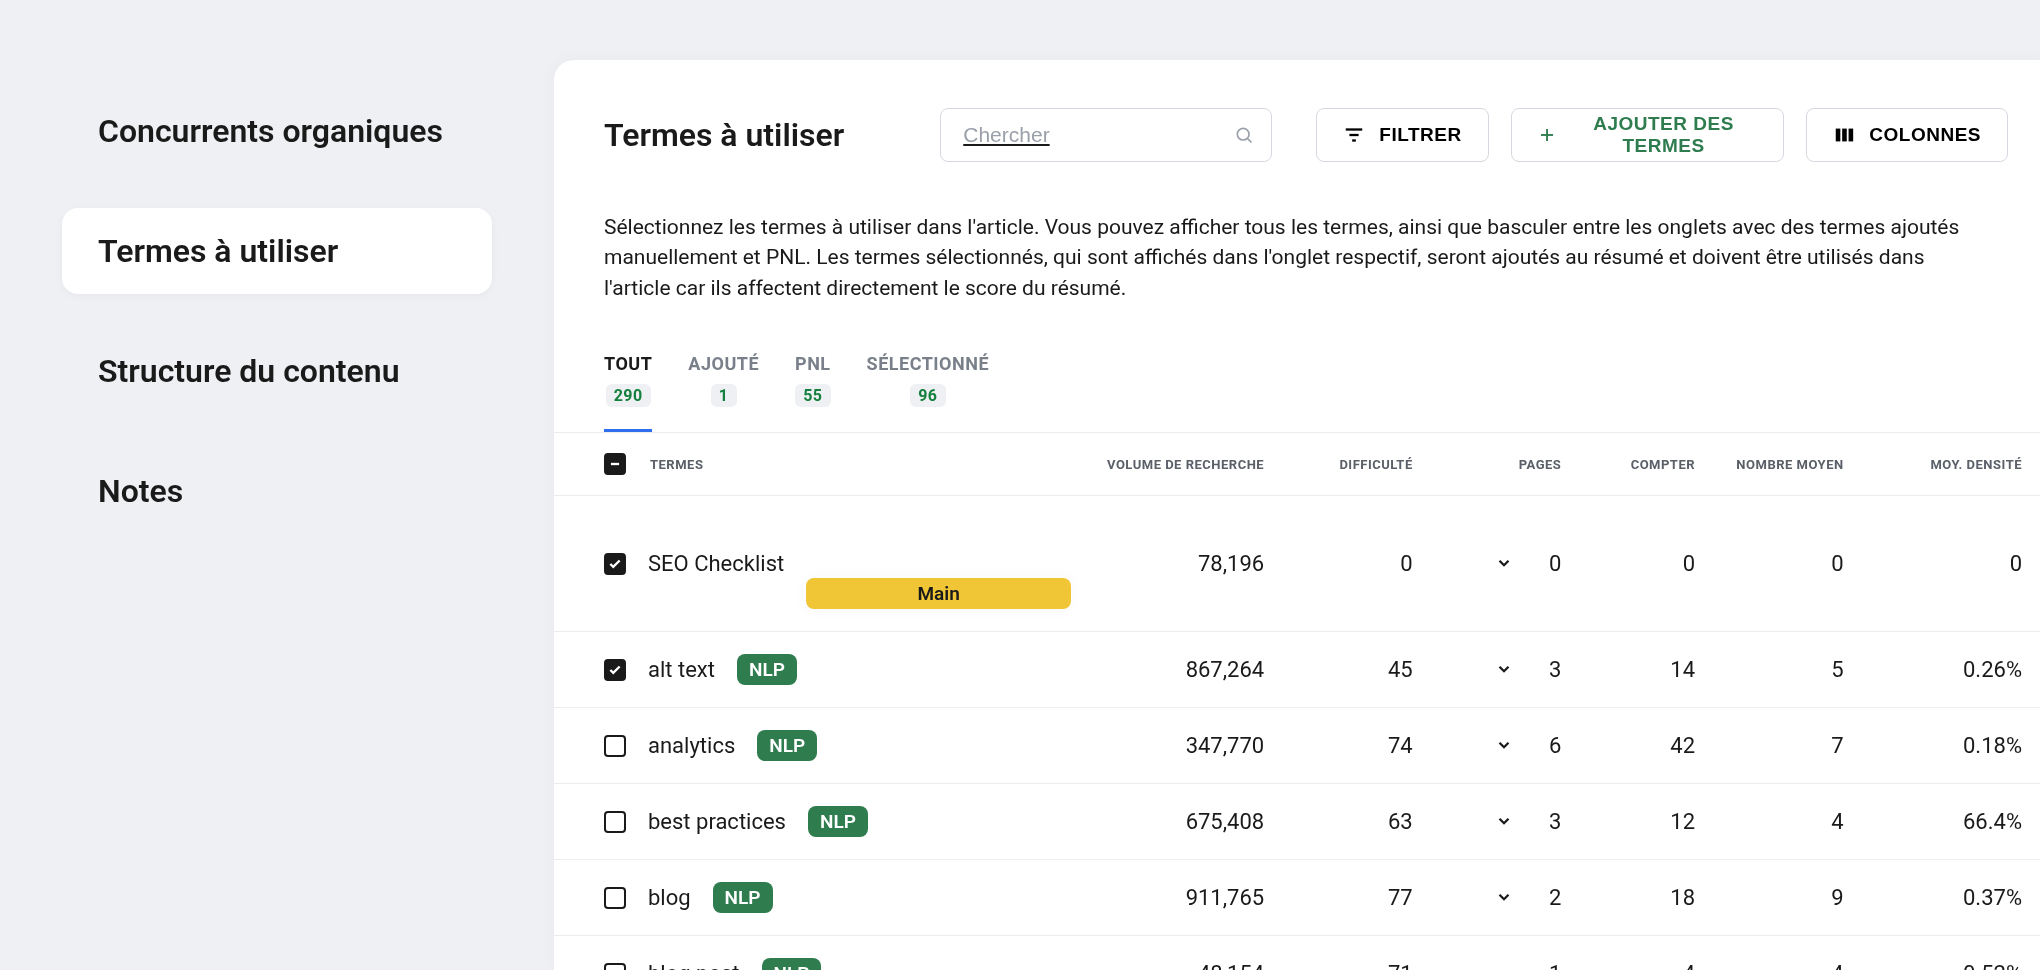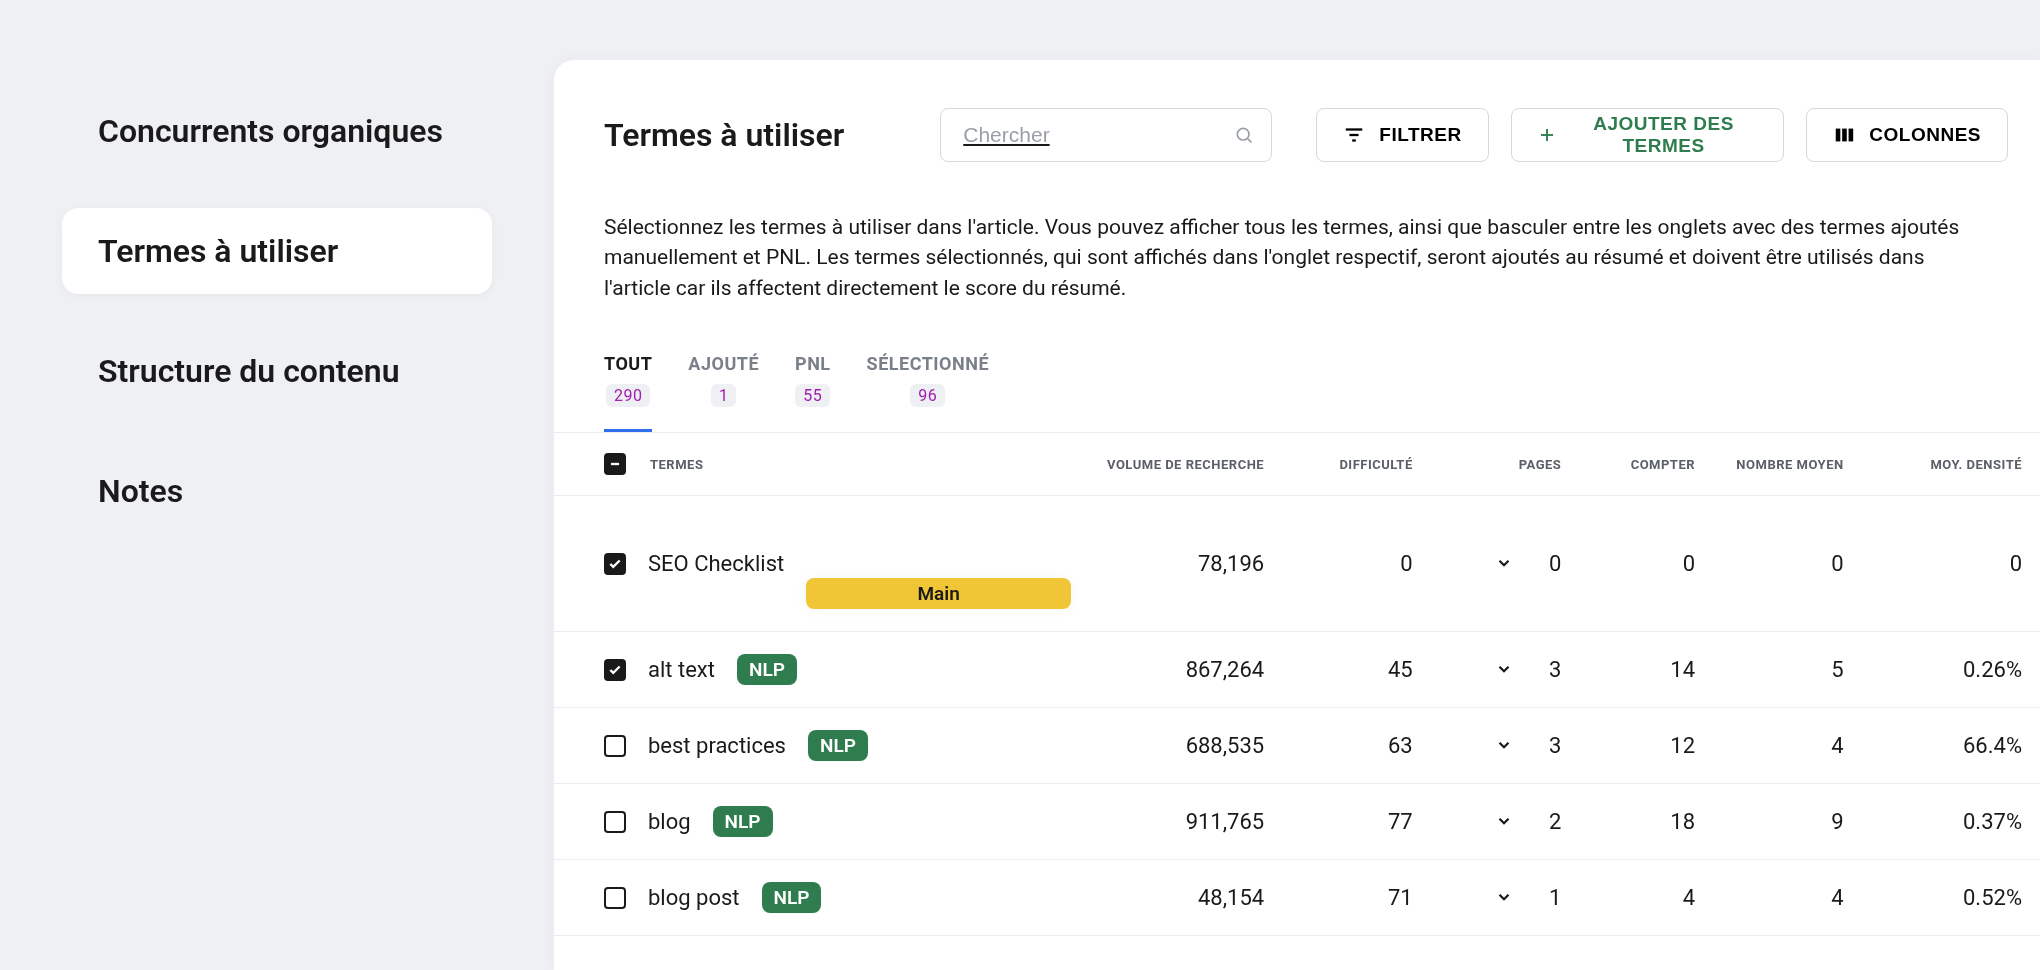--- a/index.html
+++ b/index.html
@@ -130,11 +130,11 @@
   }
   .tab-count {
     background: #eef0f3;
-    color: #a21caf;
+    color: #15803d;
     border-radius: 6px;
     padding: 2px 8px;
     font-size: 16px;
-    font-weight: 400;
+    font-weight: 700;
   }
   .table {
     width: 100%;

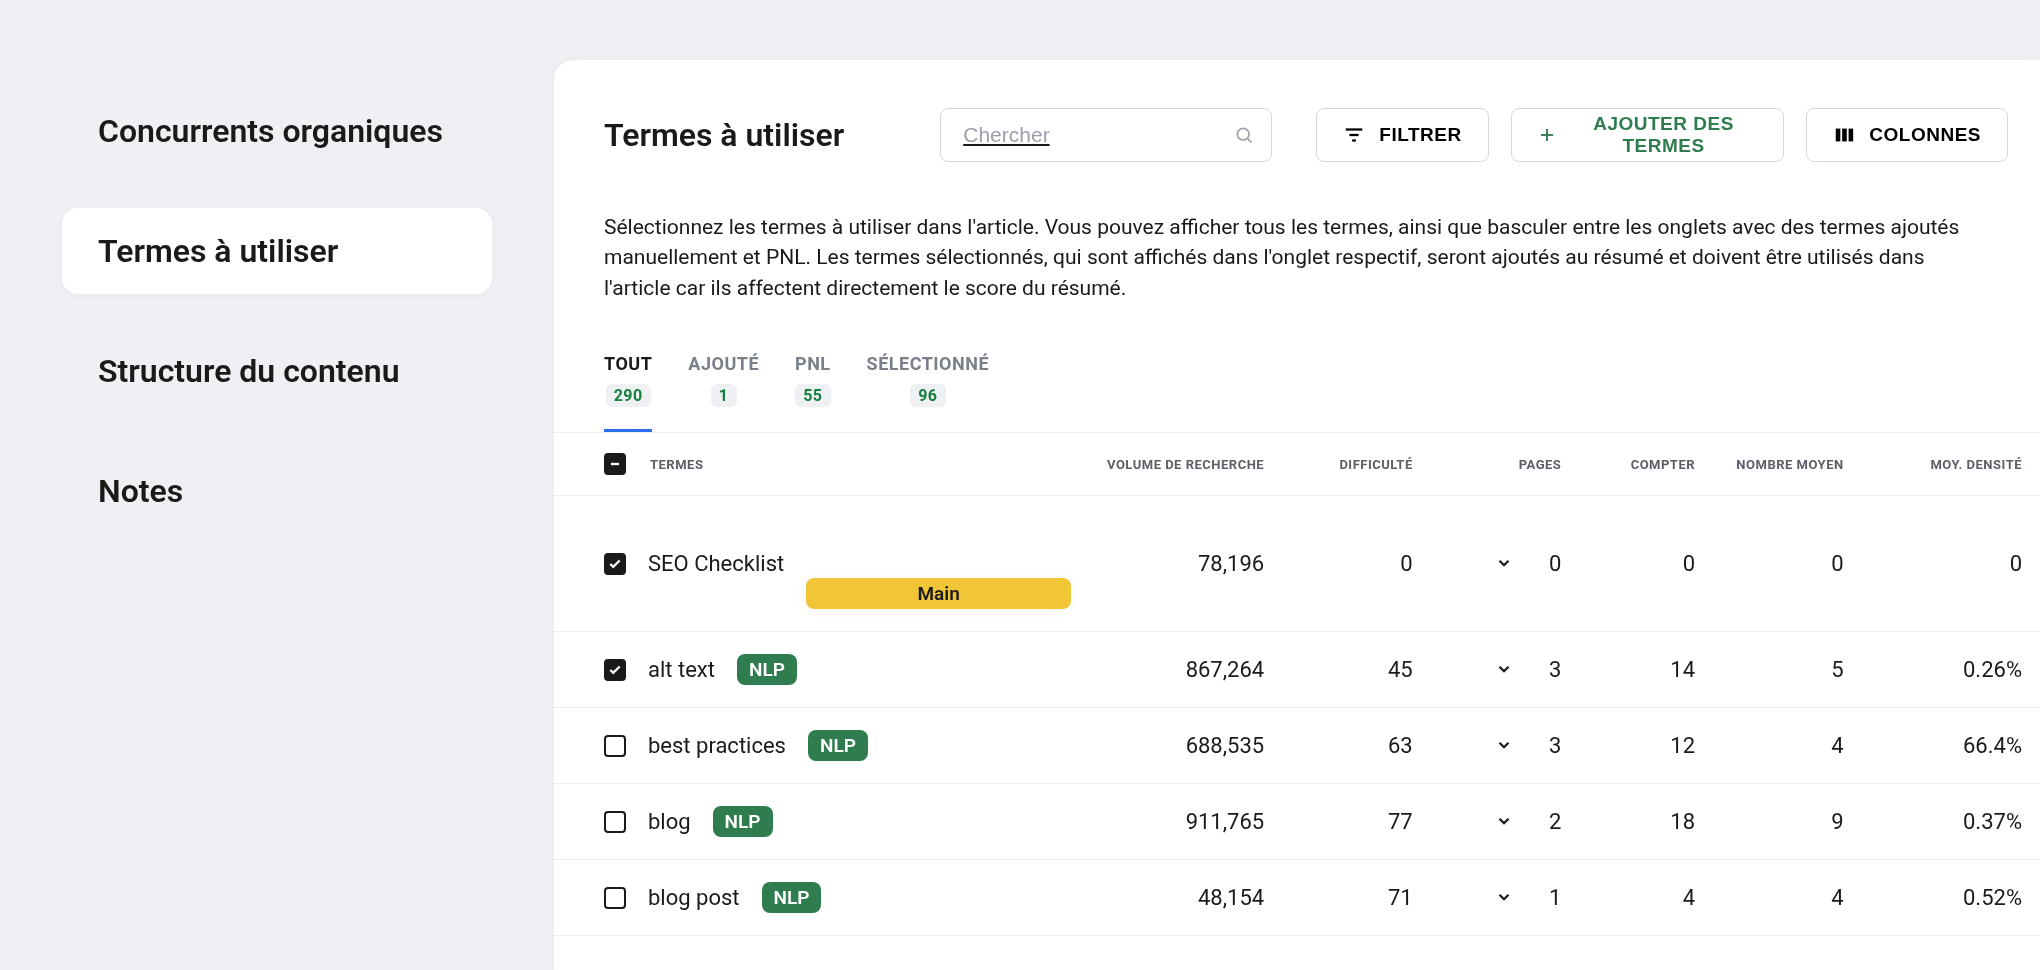--- a/index.html
+++ b/index.html
@@ -354,6 +354,26 @@
             <td>
               <div class="cell-term">
                 <span class="checkbox"></span>
+                <span>analytics</span>
+                <span class="badge nlp">NLP</span>
+              </div>
+            </td>
+            <td>347,770</td>
+            <td>74</td>
+            <td><span class="pages-cell">
+                <svg class="chevron-down" viewBox="0 0 24 24" fill="none" stroke="currentColor" stroke-width="3">
+                  <polyline points="6 9 12 15 18 9"></polyline>
+                </svg>
+                <span>6</span>
+              </span></td>
+            <td>42</td>
+            <td>7</td>
+            <td>0.18%</td>
+          </tr>
+          <tr>
+            <td>
+              <div class="cell-term">
+                <span class="checkbox"></span>
                 <span>best practices</span>
                 <span class="badge nlp">NLP</span>
               </div>

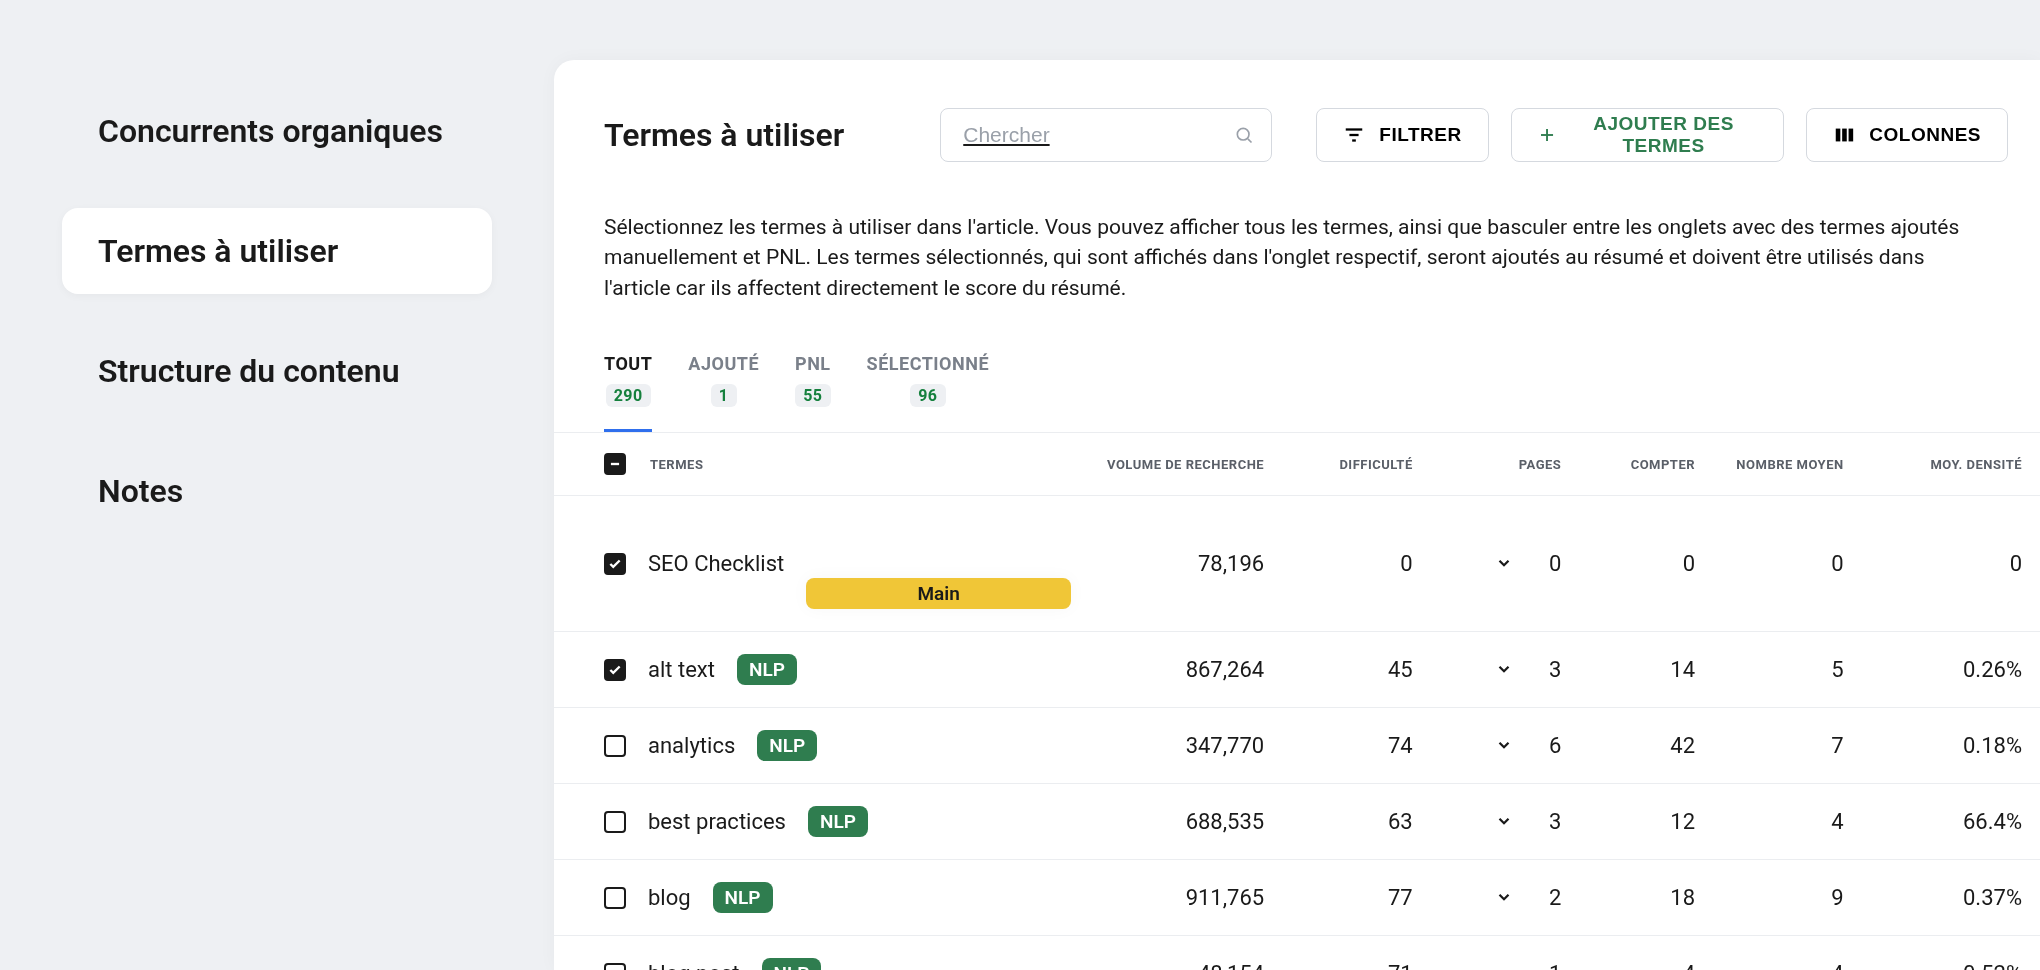--- a/index.html
+++ b/index.html
@@ -378,7 +378,7 @@
                 <span class="badge nlp">NLP</span>
               </div>
             </td>
-            <td>688,535</td>
+            <td>675,408</td>
             <td>63</td>
             <td><span class="pages-cell">
                 <svg class="chevron-down" viewBox="0 0 24 24" fill="none" stroke="currentColor" stroke-width="3">

